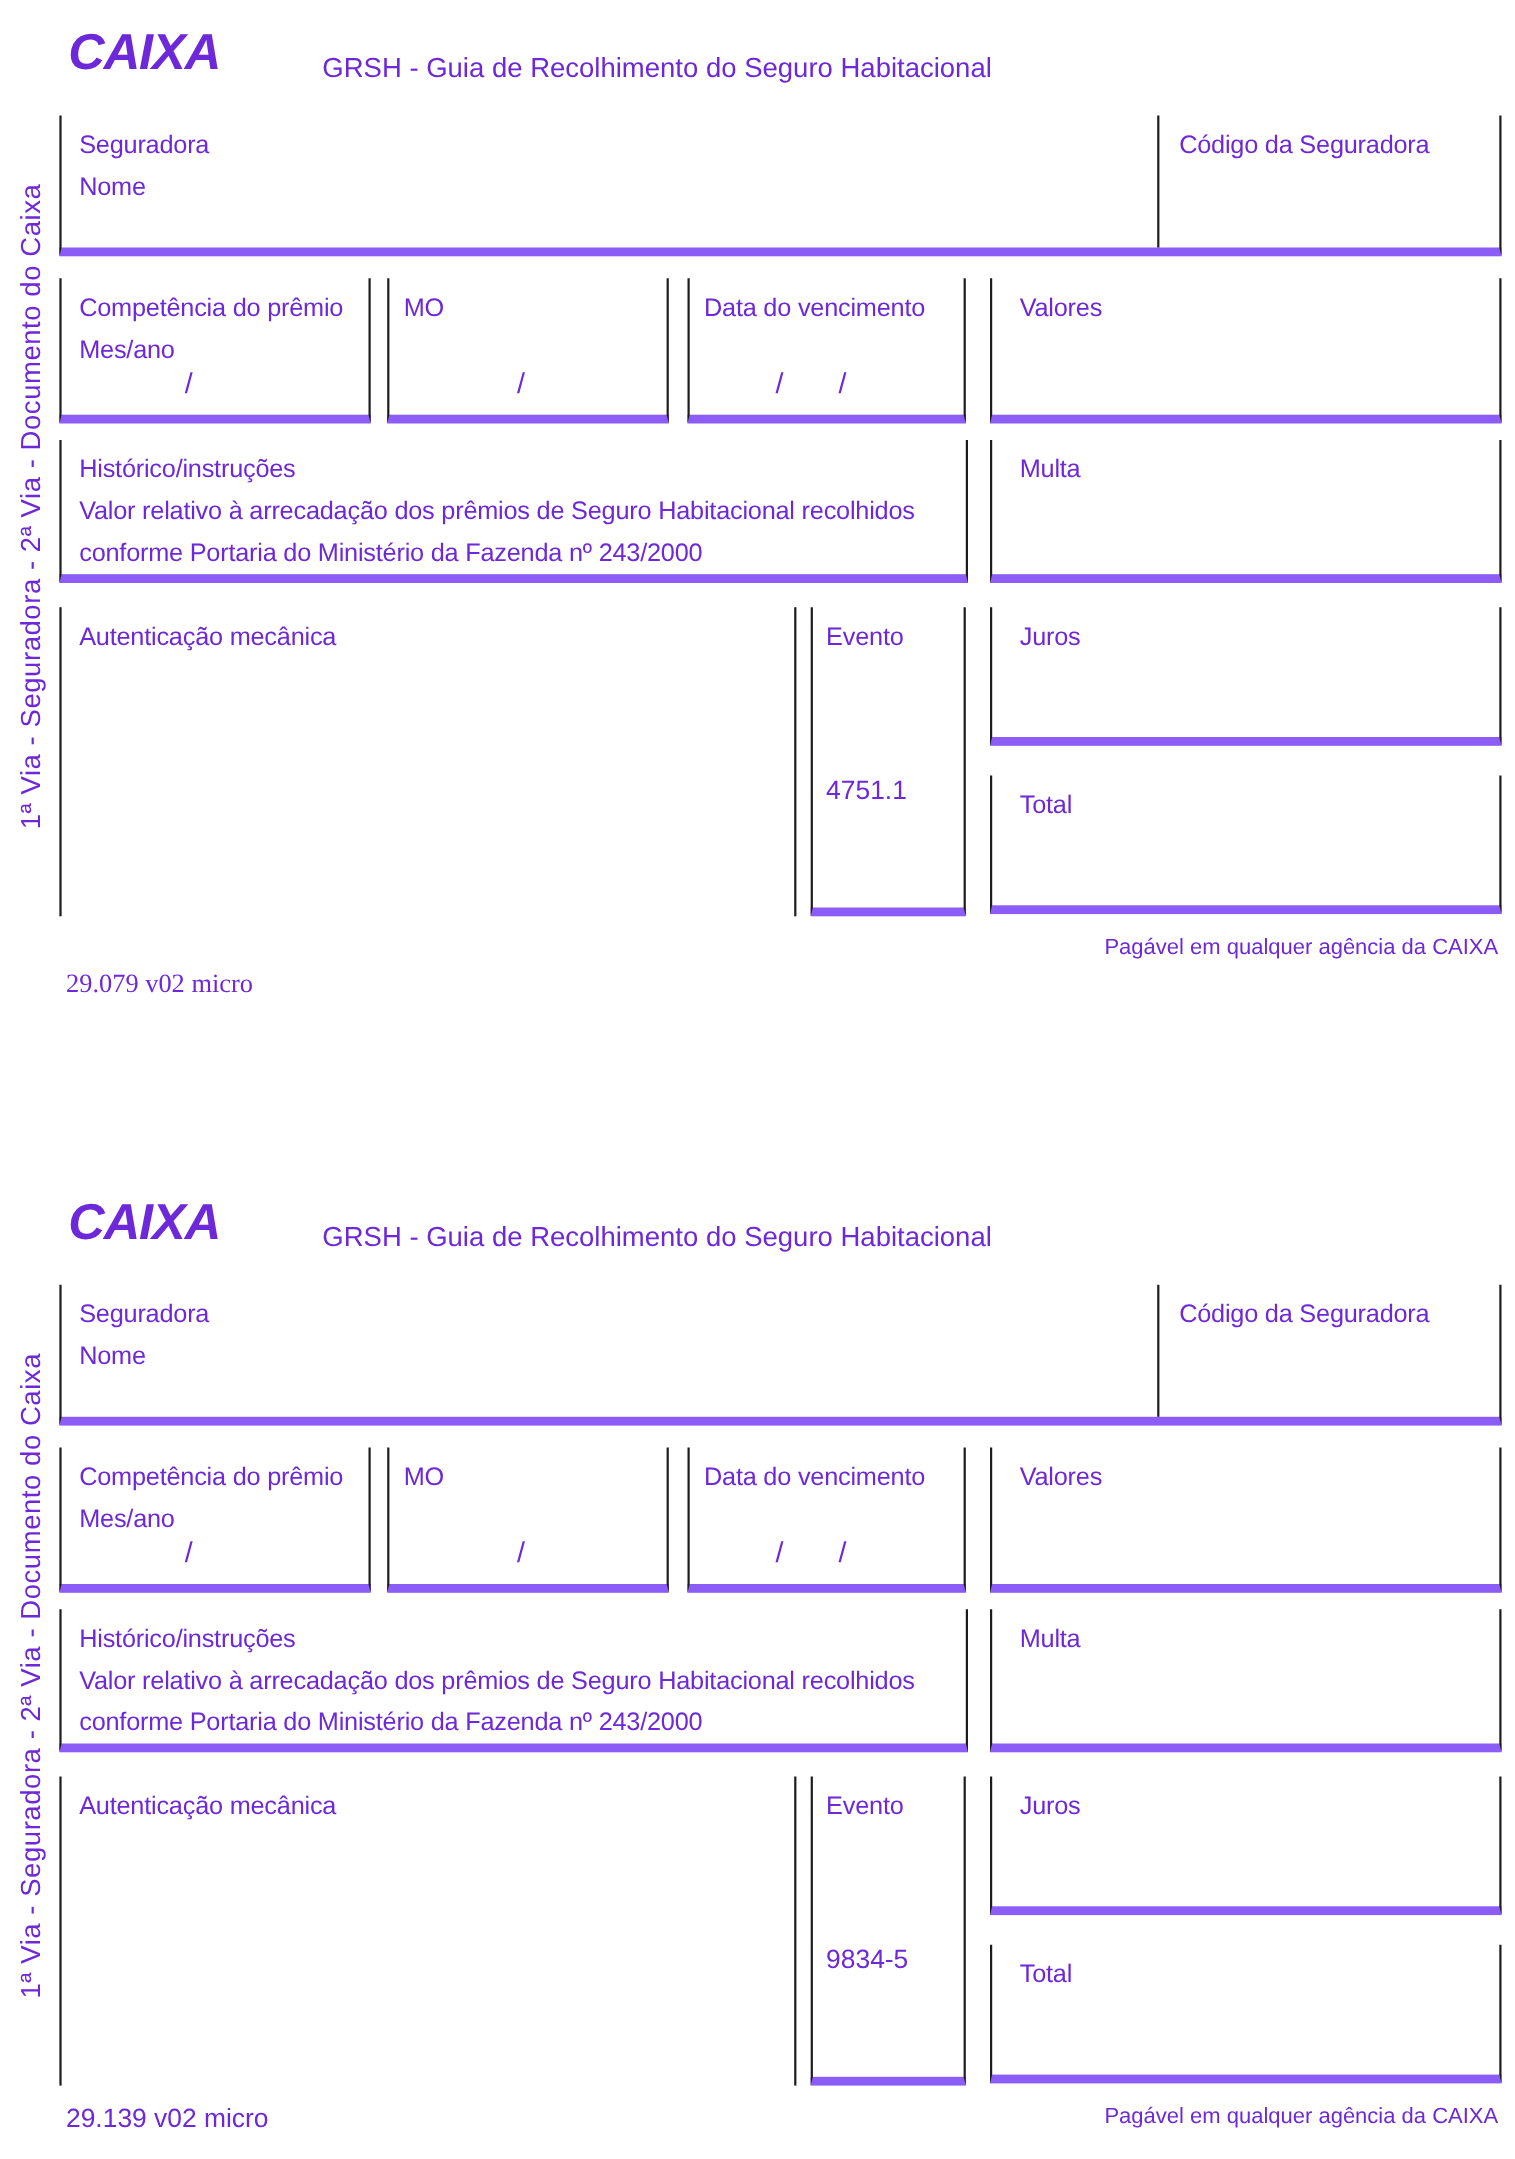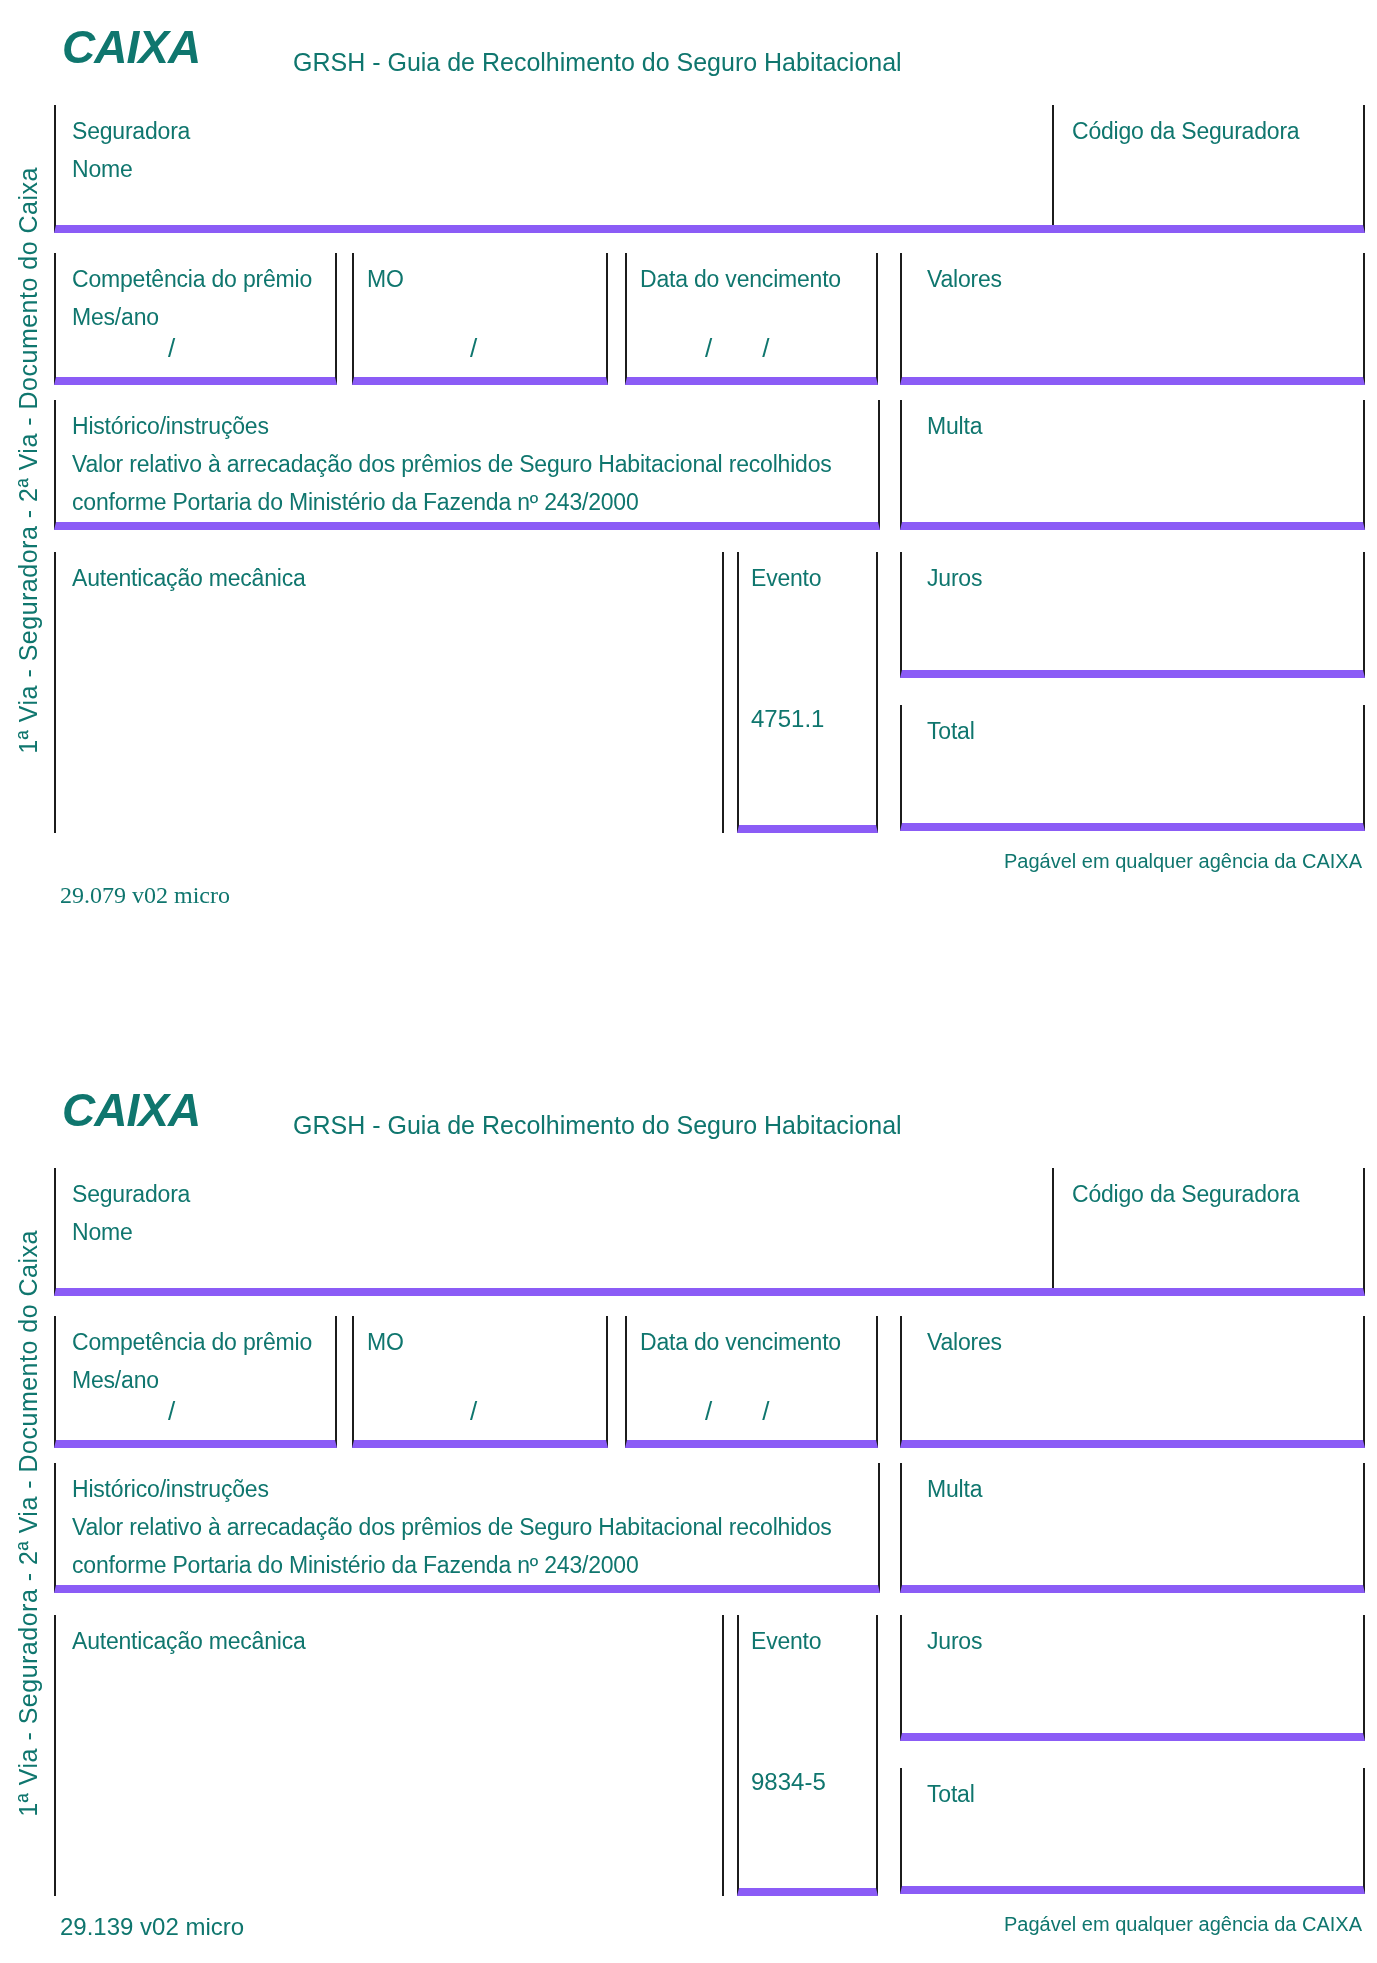--- a/index.html
+++ b/index.html
@@ -8,7 +8,7 @@
     width:1377px; height:1963px;
     background:#ffffff;
     font-family:"Liberation Sans", sans-serif;
-    color:#0f766e;
+    color:#6d28d9;
     overflow:hidden;
   }
   .form { position:absolute; left:0; width:1377px; }

